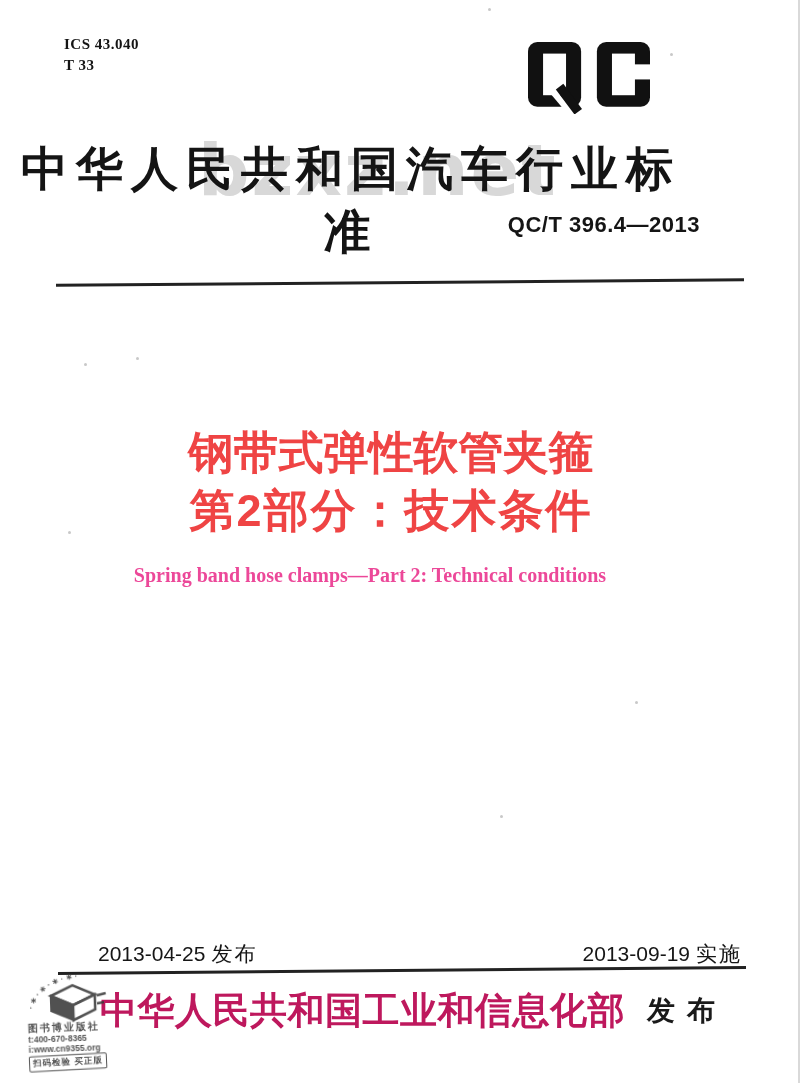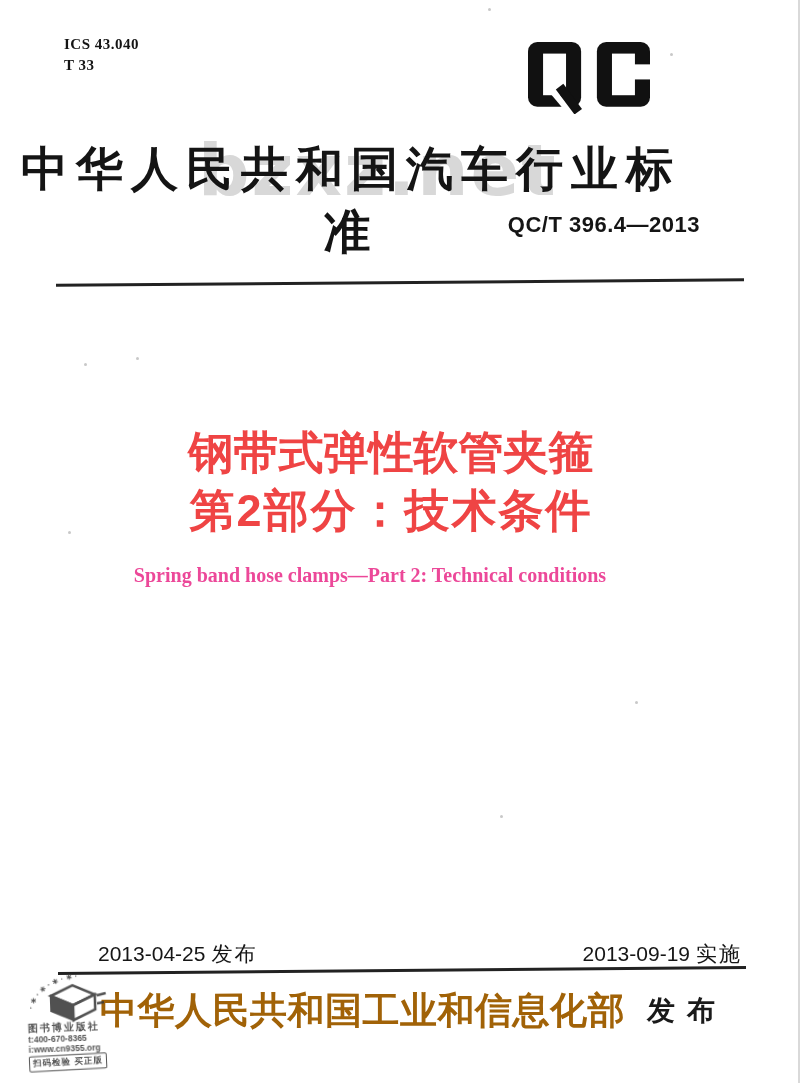--- a/index.html
+++ b/index.html
@@ -56,7 +56,7 @@
   
   .publisher-row{position:absolute;left:100px;top:986px;white-space:nowrap;z-index:2;}
   .pub{font-family:"Liberation Serif",serif;font-weight:900;font-size:37px;
-       letter-spacing:0.5px;color:#a16207;}
+       letter-spacing:0.5px;color:#be185d;}
   .pub-label{font-family:"Liberation Serif",serif;font-weight:700;font-size:28px;
        letter-spacing:12px;margin-left:22px;position:relative;top:-3px;color:#1a1a1a;}
 

